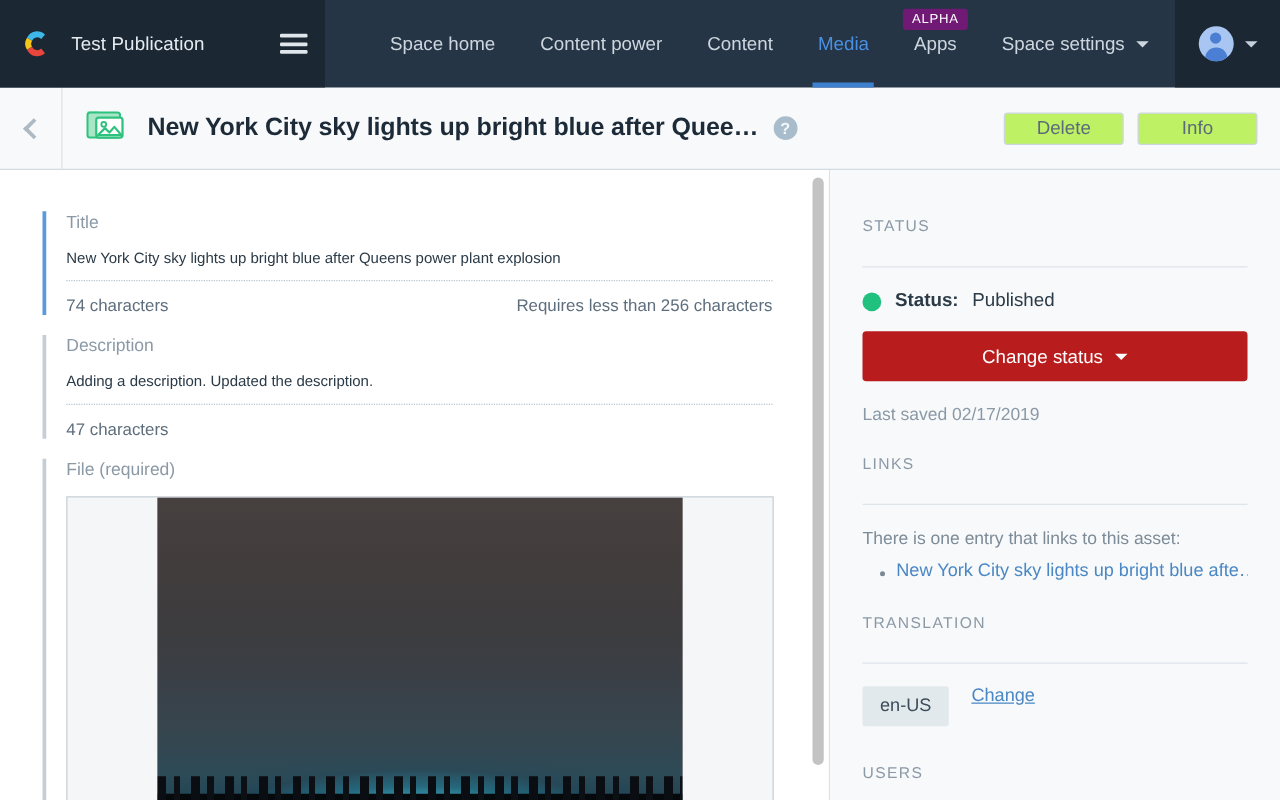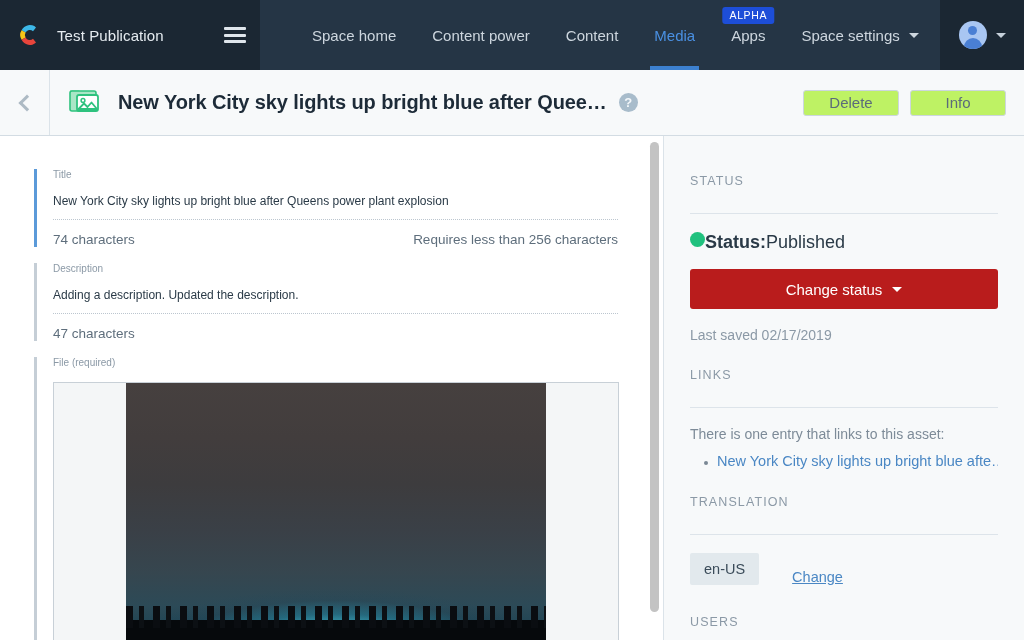--- a/index.html
+++ b/index.html
@@ -81,7 +81,7 @@
     position: absolute;
     top: 7px; left: 50%;
     transform: translateX(-50%);
-    background: #1d4ed8;
+    background: #701a75;
     color: #ffffff;
     font-size: 10.5px;
     letter-spacing: .6px;

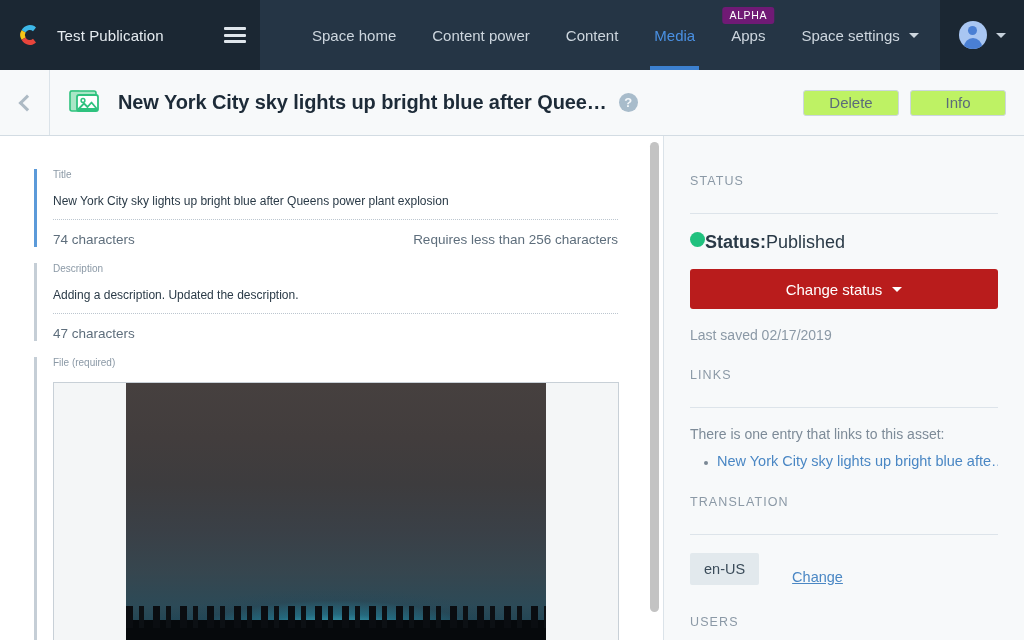--- a/index.html
+++ b/index.html
@@ -224,7 +224,7 @@
   }
   .field.focused { border-left-color: #5b9ad9; }
   .field-label {
-    font-size: 10px;
+    font-size: 14px;
     color: #8b99a6;
     margin-bottom: 14px;
   }

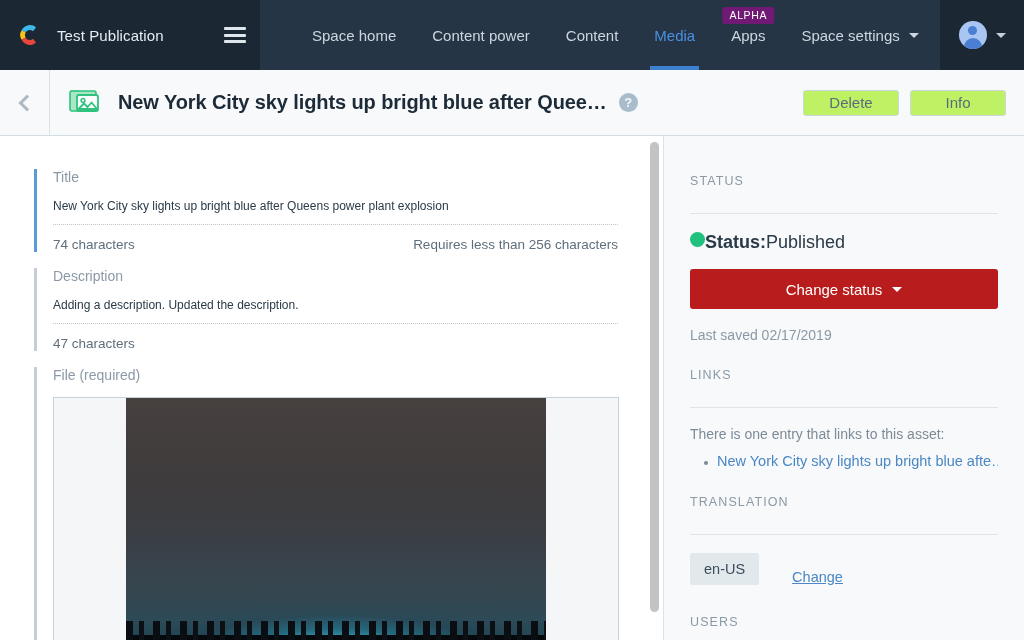--- a/index.html
+++ b/index.html
@@ -322,8 +322,9 @@
     margin-bottom: 18px;
   }
   .status-row {
-    display: flex; align-items: flex-start;
-    font-size: 18px;
+    display: flex; align-items: flex-end;
+    gap: 11px;
+    font-size: 15px;
     color: #2a3a47;
     margin-bottom: 16px;
   }

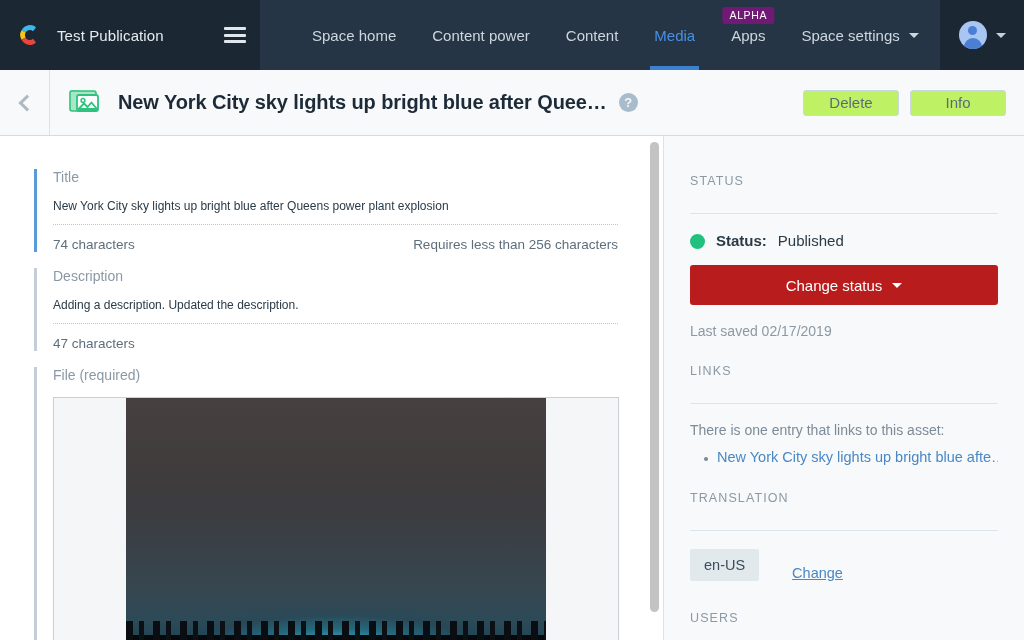--- a/index.html
+++ b/index.html
@@ -379,7 +379,7 @@
     cursor: pointer;
   }
   .sb-gap { height: 26px; }
-  .locale-row { display: flex; align-items: flex-end; gap: 33px; margin-bottom: 30px; }
+  .locale-row { display: flex; align-items: flex-start; gap: 18px; margin-bottom: 30px; }
   .locale-chip {
     background: #e2e9ed;
     color: #3b4c5a;

